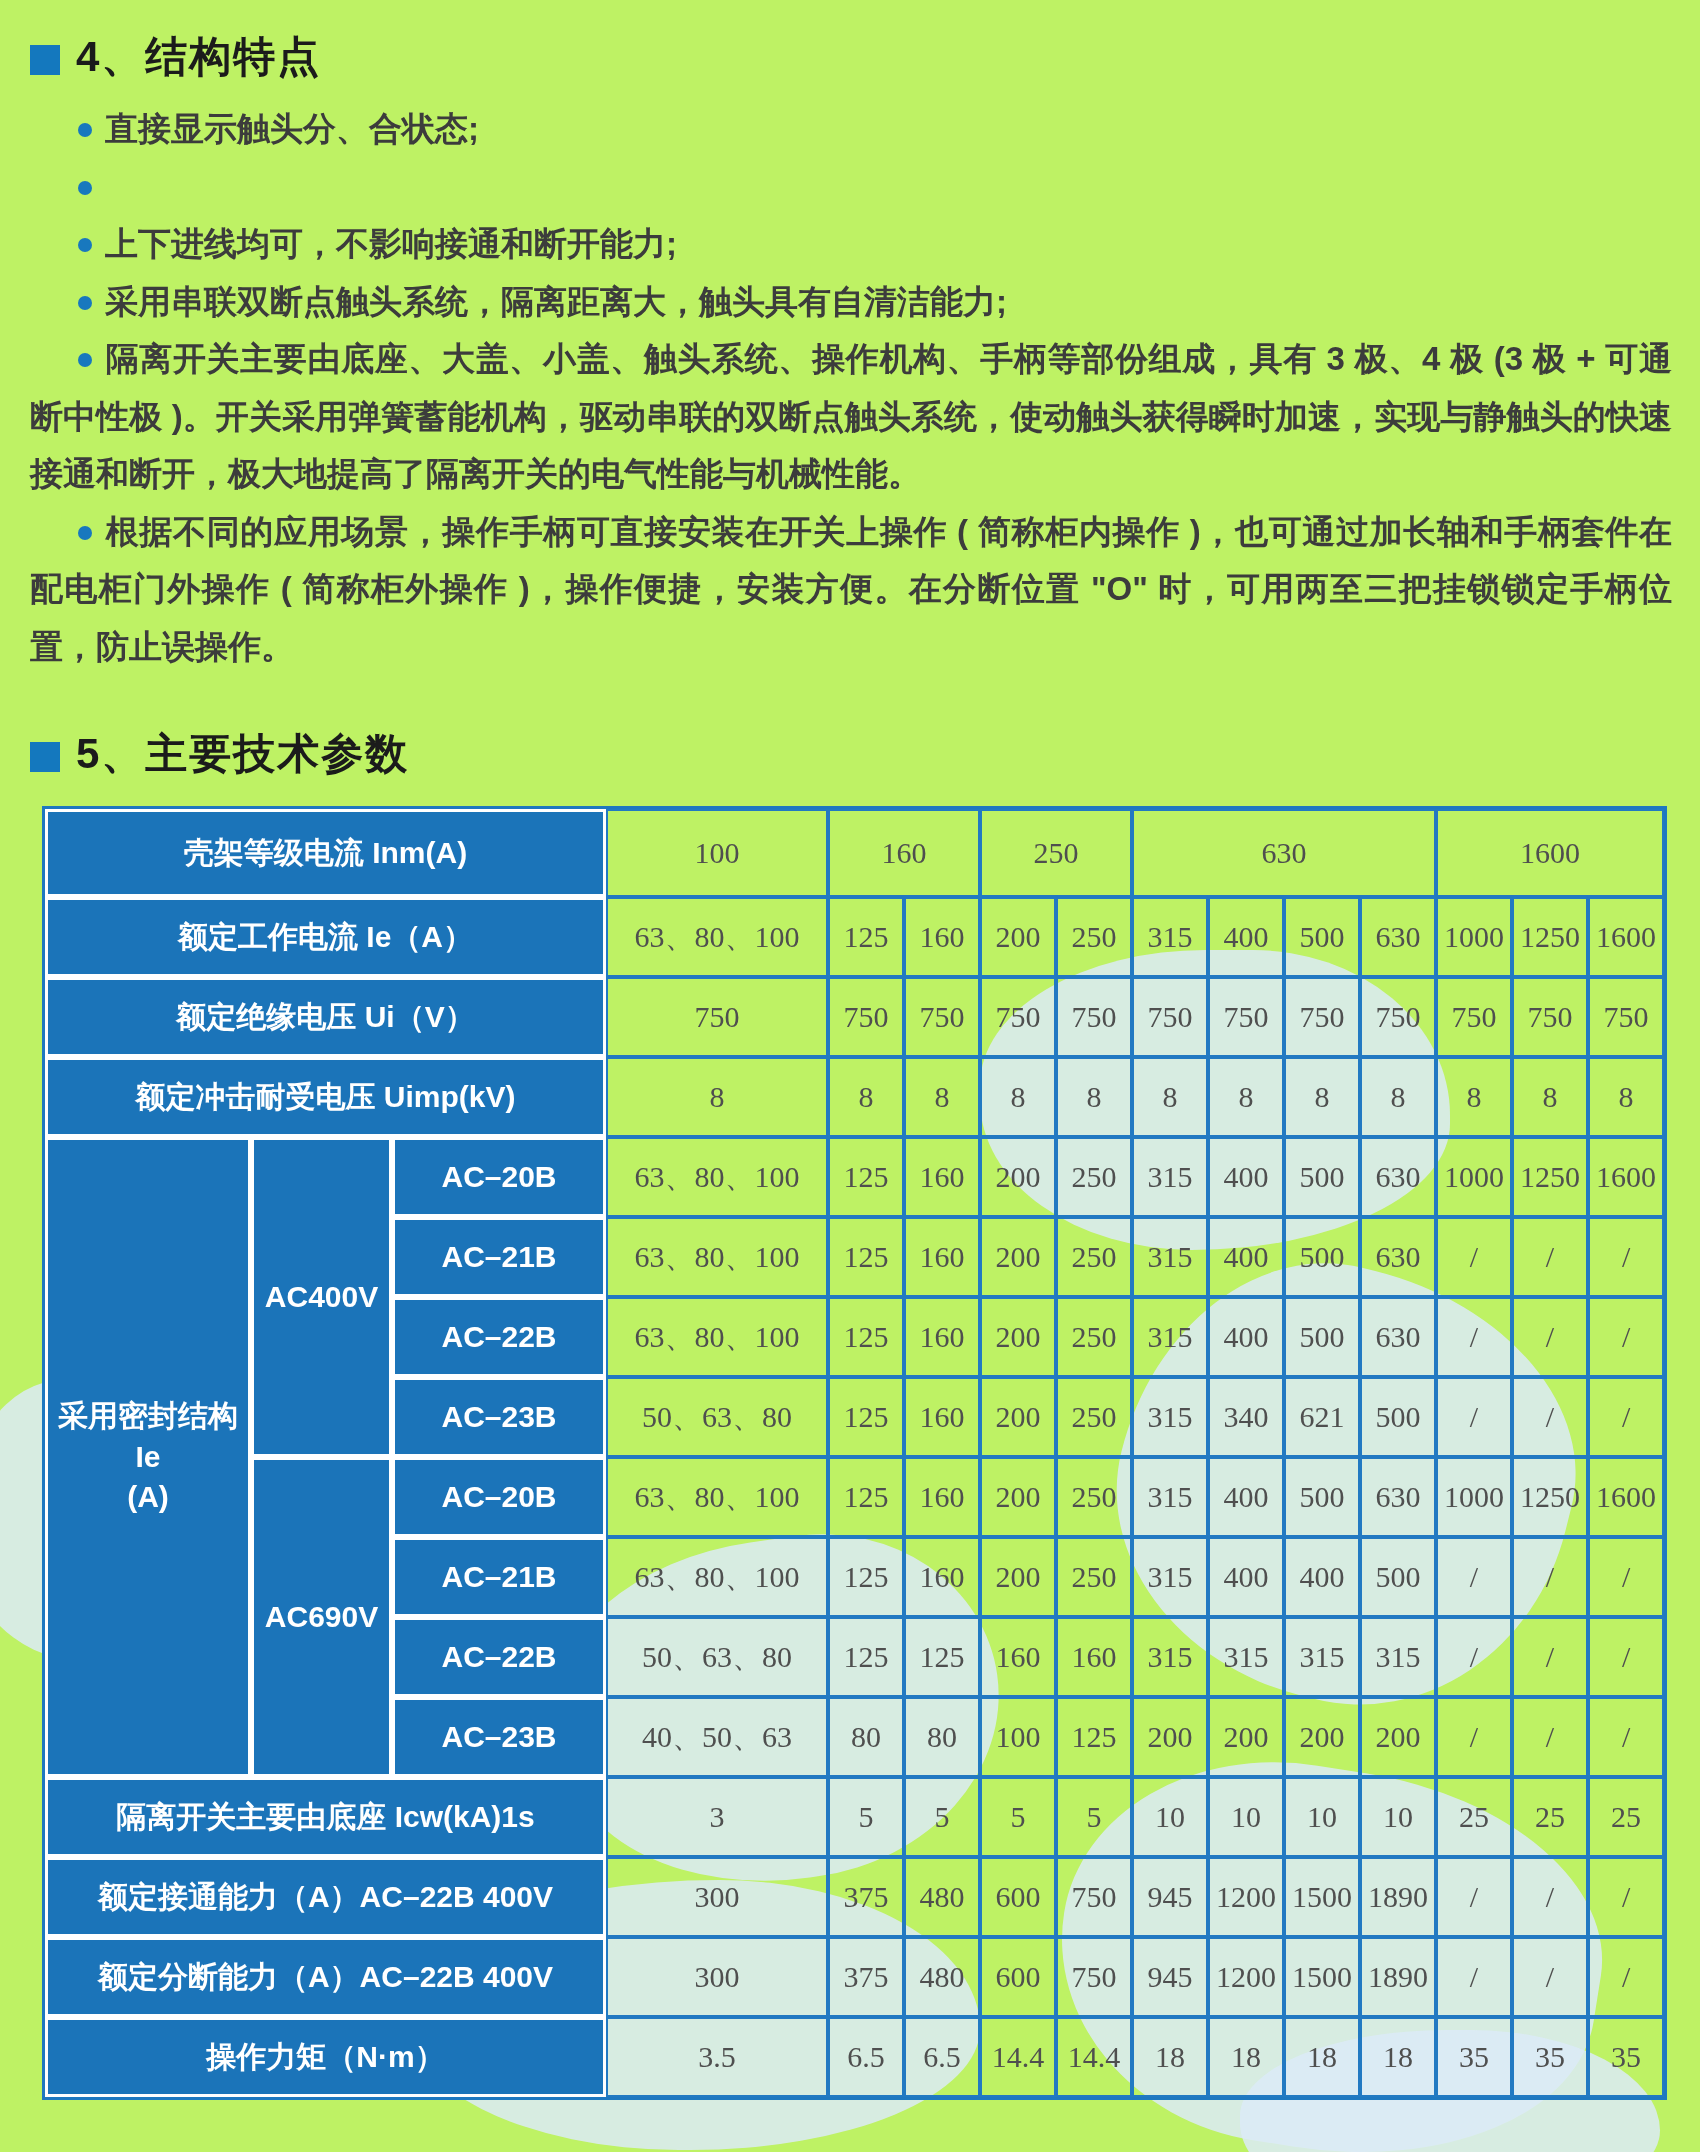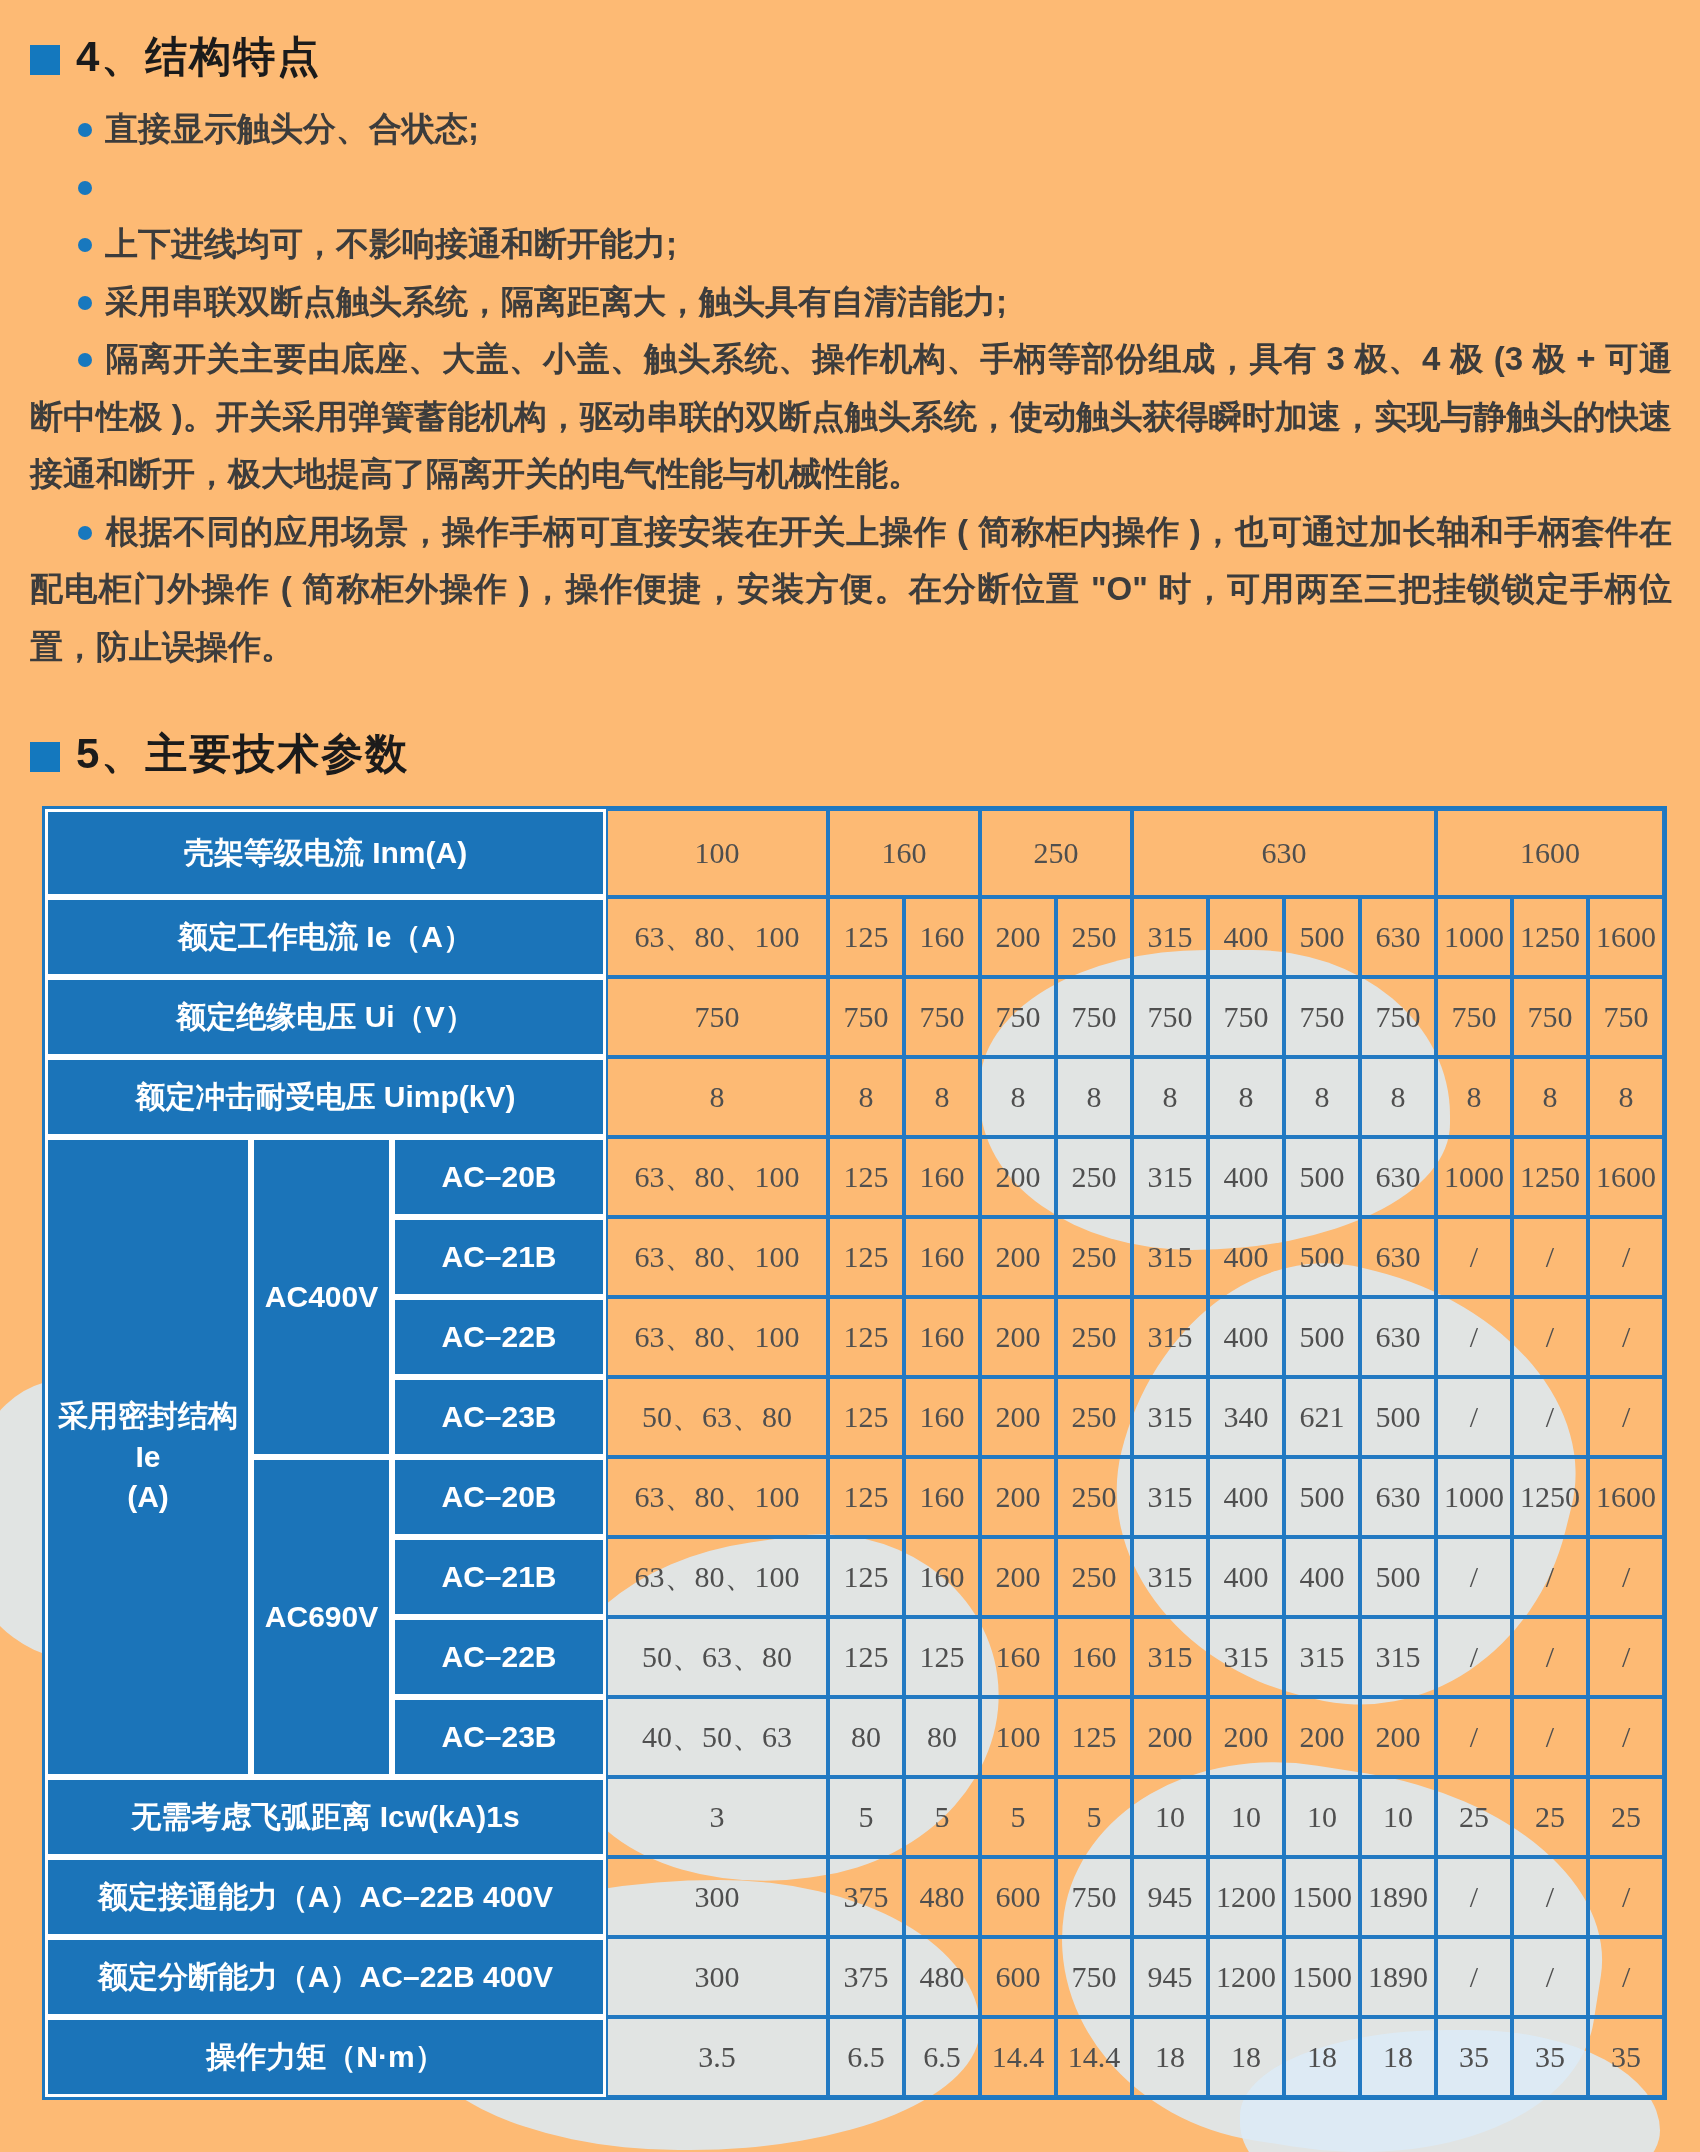--- a/index.html
+++ b/index.html
@@ -6,7 +6,7 @@
   #page{
     position:relative;
     width:1700px;height:2152px;
-    background:#fdba74;
+    background:#bef264;
     overflow:hidden;
     font-family:"Liberation Sans","DejaVu Sans",sans-serif;
   }

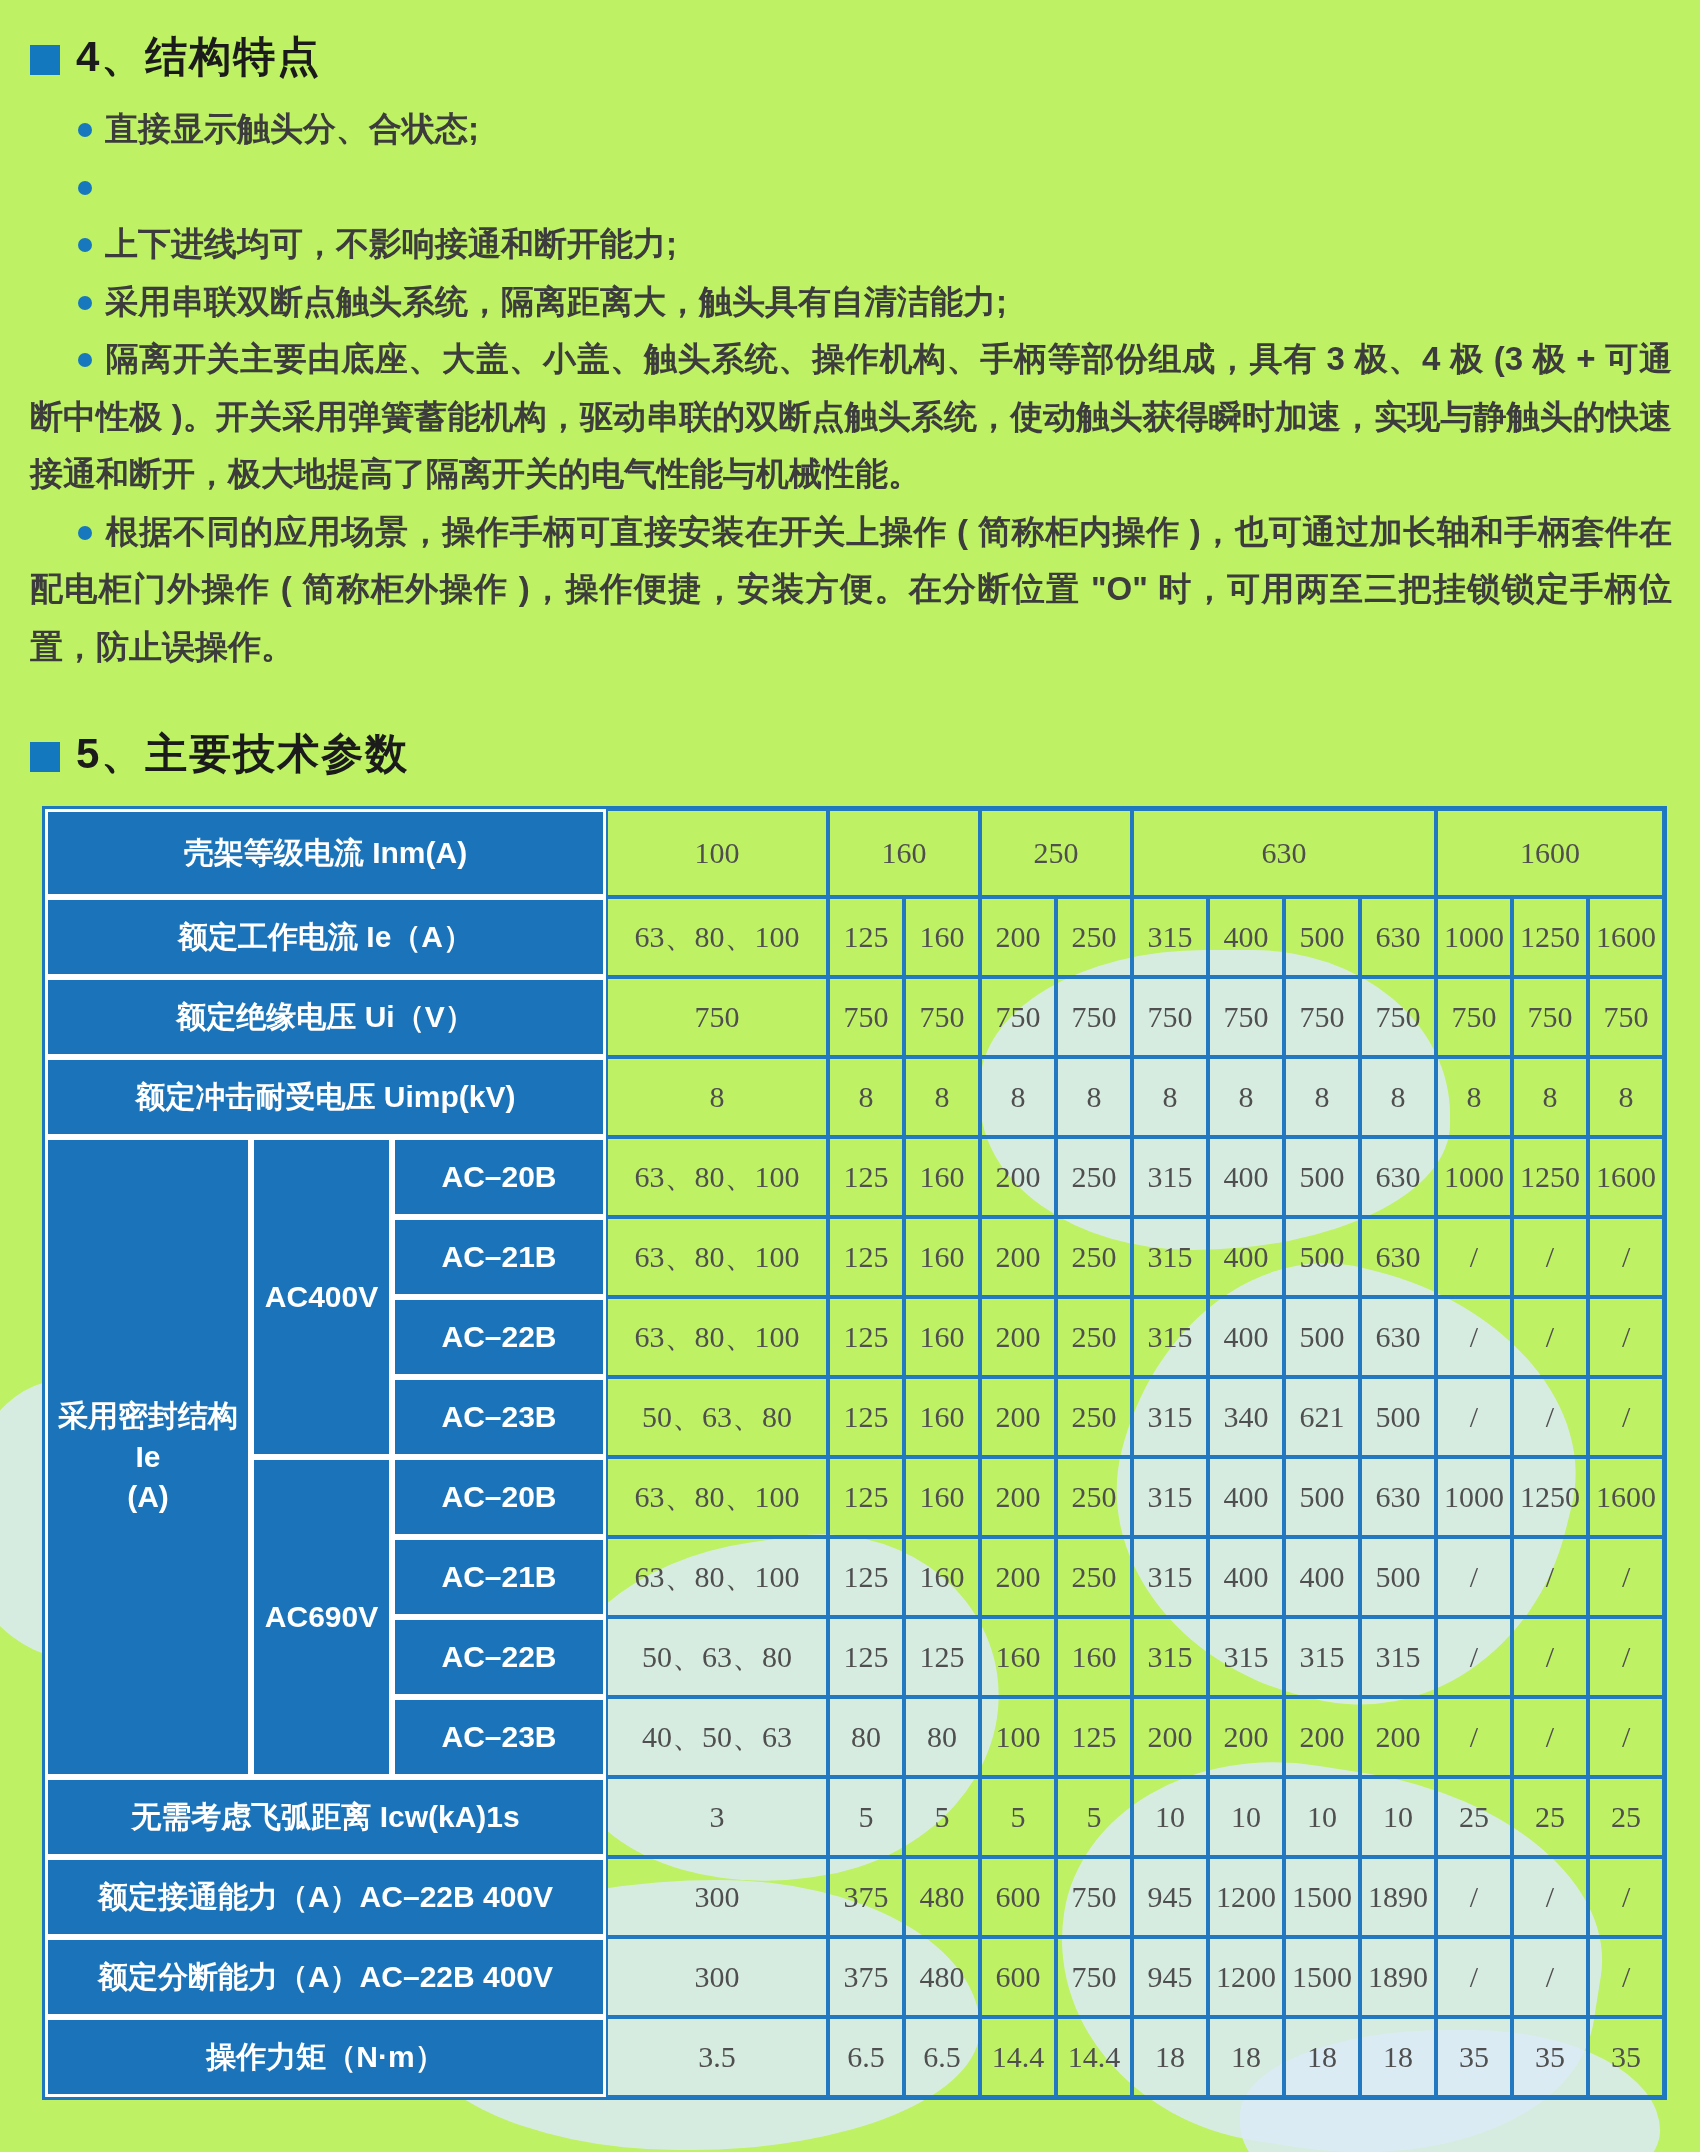--- a/index.html
+++ b/index.html
@@ -300,7 +300,7 @@
             <td class="td">/</td>
           </tr>
           <tr>
-            <td class="th" colspan="3">无需考虑飞弧距离 Icw(kA)1s</td>
+            <td class="th" colspan="3">隔离开关主要由底座 Icw(kA)1s</td>
             <td class="td">3</td>
             <td class="td">5</td>
             <td class="td">5</td>

